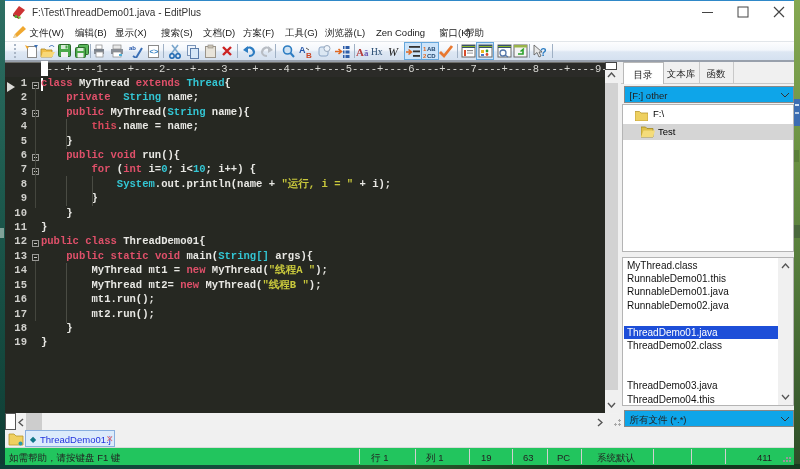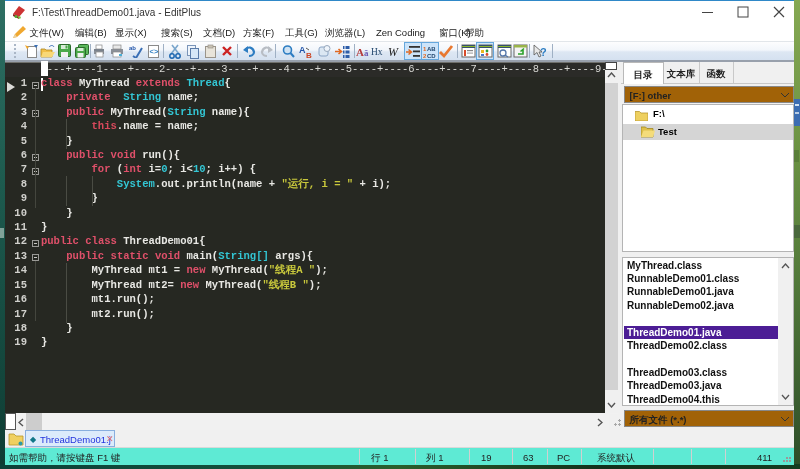--- a/index.html
+++ b/index.html
@@ -51,7 +51,7 @@
 #hthumb{position:absolute;left:21px;top:0;width:16px;height:17px;background:#cdcdcd;}
 .sarr{position:absolute;color:#555;}
 
-#panel{position:absolute;left:616px;top:62px;width:173px;height:368px;background:#f0f0f0;font-weight:bold;}
+#panel{position:absolute;left:616px;top:62px;width:173px;height:368px;background:#f0f0f0;}
 .ptab{position:absolute;top:0;height:22px;font-size:9.5px;color:#222;box-sizing:border-box;padding-top:6px;text-align:center;}
 #ptabline{position:absolute;left:0;top:21px;width:173px;height:1px;background:#c8c8c8;}
 .combo{position:absolute;left:2.5px;width:170px;height:17px;background:#a16207;border:1px solid #888;box-sizing:border-box;font-size:9.5px;color:#222;}

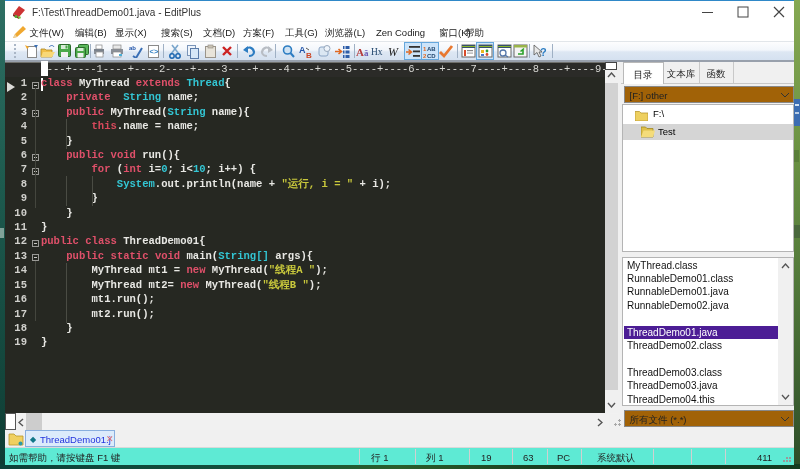--- a/index.html
+++ b/index.html
@@ -54,7 +54,7 @@
 #panel{position:absolute;left:616px;top:62px;width:173px;height:368px;background:#f0f0f0;}
 .ptab{position:absolute;top:0;height:22px;font-size:9.5px;color:#222;box-sizing:border-box;padding-top:6px;text-align:center;}
 #ptabline{position:absolute;left:0;top:21px;width:173px;height:1px;background:#c8c8c8;}
-.combo{position:absolute;left:2.5px;width:170px;height:17px;background:#a16207;border:1px solid #888;box-sizing:border-box;font-size:9.5px;color:#222;}
+.combo{position:absolute;left:2.5px;width:170px;height:17px;background:#0ea5e9;border:1px solid #888;box-sizing:border-box;font-size:9.5px;color:#222;}
 .combo .ct{position:absolute;left:5px;top:3px;}
 .chev{position:absolute;right:4px;top:6px;width:8px;height:5px;}
 #tree{position:absolute;left:1px;top:42px;width:172px;height:148px;background:#fff;border:1px solid #b4b4b4;box-sizing:border-box;}

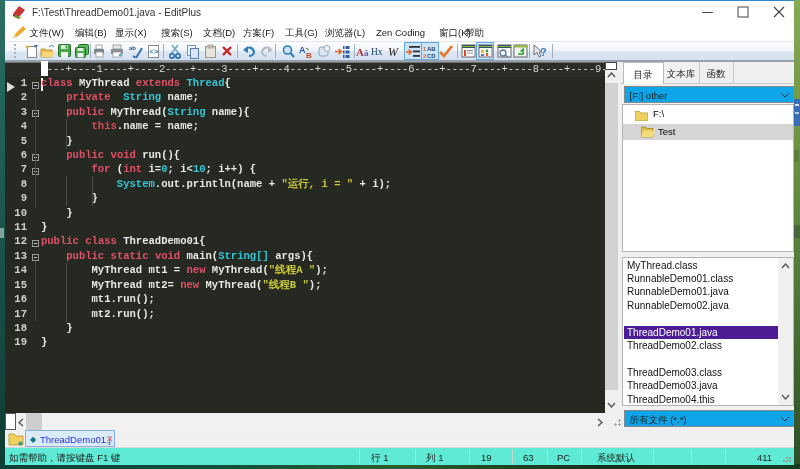--- a/index.html
+++ b/index.html
@@ -384,7 +384,7 @@
  </div>
  <div id="list">
   <div class="li" style="top:0.5px">MyThread.class</div>
-  <div class="li" style="top:13.9px">RunnableDemo01.class</div>
+  <div class="li" style="top:13.9px">RunnableDemo01.this</div>
   <div class="li" style="top:27.3px">RunnableDemo01.java</div>
   <div class="li" style="top:40.7px">RunnableDemo02.java</div>
   <div class="li lisel" style="top:67.5px">ThreadDemo01.java</div>

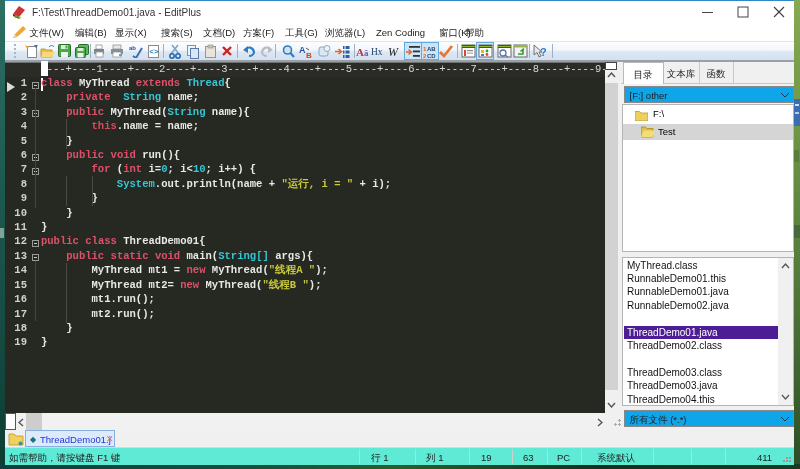--- a/index.html
+++ b/index.html
@@ -60,7 +60,7 @@
 #tree{position:absolute;left:1px;top:42px;width:172px;height:148px;background:#fff;border:1px solid #b4b4b4;box-sizing:border-box;}
 #list{position:absolute;left:1px;top:195px;width:172px;height:149px;background:#fff;border:1px solid #b4b4b4;box-sizing:border-box;font-size:10px;color:#111;}
 .li{position:absolute;left:1px;width:152px;height:13.4px;line-height:13.4px;padding-left:3px;}
-.lisel{background:#4c1d95;color:#fff;}
+.lisel{background:#1d4ed8;color:#fff;}
 #lsb{position:absolute;right:0px;top:0px;width:15px;height:147px;background:#f0f0f0;}
 
 #tabbar{position:absolute;left:0;top:430px;width:789px;height:17px;background:#f0f0f0;}

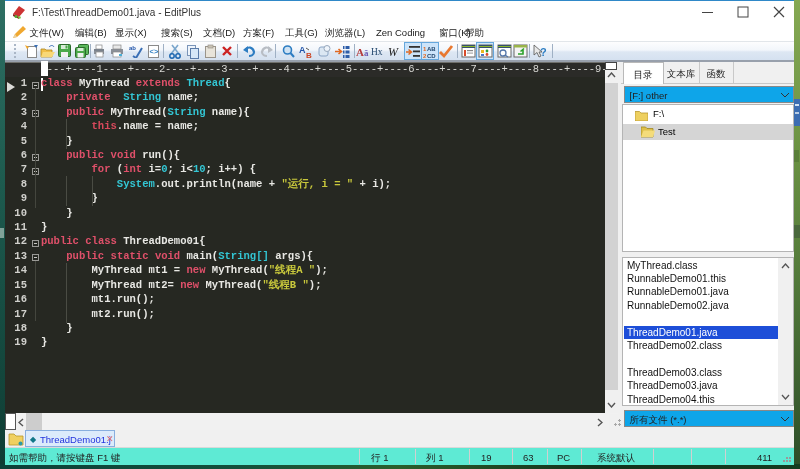--- a/index.html
+++ b/index.html
@@ -389,7 +389,6 @@
   <div class="li" style="top:40.7px">RunnableDemo02.java</div>
   <div class="li lisel" style="top:67.5px">ThreadDemo01.java</div>
   <div class="li" style="top:80.9px">ThreadDemo02.class</div>
-  <div class="li" style="top:107.7px">ThreadDemo03.class</div>
   <div class="li" style="top:121.1px">ThreadDemo03.java</div>
   <div class="li" style="top:134.5px">ThreadDemo04.this</div>
   <div id="lsb">

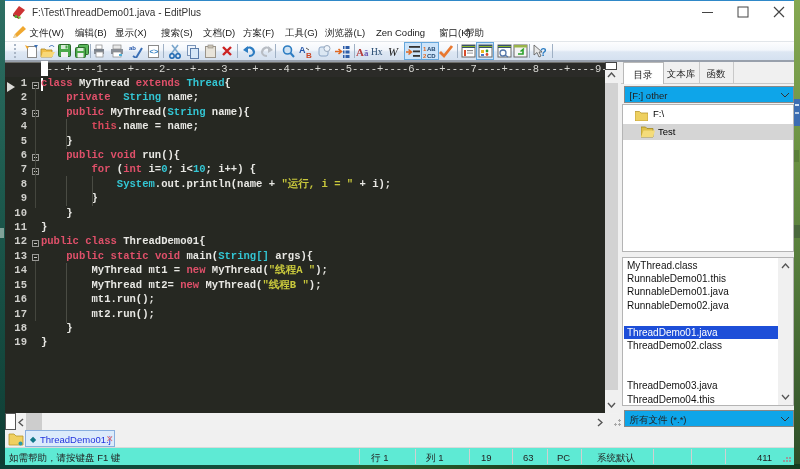--- a/index.html
+++ b/index.html
@@ -65,7 +65,7 @@
 
 #tabbar{position:absolute;left:0;top:430px;width:789px;height:17px;background:#f0f0f0;}
 #doctab{position:absolute;left:20px;top:0px;width:90px;height:17px;background:#dcebfb;border:1px solid #88aede;box-sizing:border-box;font-size:9.5px;color:#2233dd;}
-#status{position:absolute;left:0;top:447px;width:789px;height:17px;background:#5eead4;border-top:1px solid #d9d9d9;font-size:9.5px;color:#222;}
+#status{position:absolute;left:0;top:447px;width:789px;height:17px;background:#22c55e;border-top:1px solid #d9d9d9;font-size:9.5px;color:#222;}
 #status span{position:absolute;top:4px;}
 .ssep{position:absolute;top:1px;width:1px;height:15px;background:#d0d0d0;}
 </style></head>

